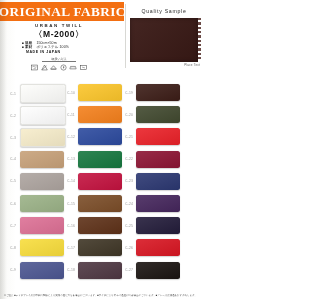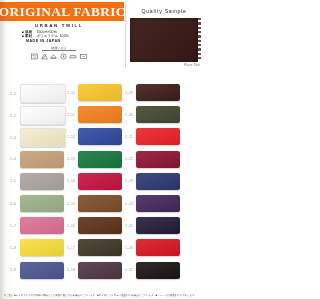--- a/index.html
+++ b/index.html
@@ -143,6 +143,7 @@
 
   <div class="title-block">
     <div class="sub-en">URBAN TWILL</div>
+    <div class="title-code">〈M-2000〉</div>
 
     <div class="specs">
       <div class="spec-row">

